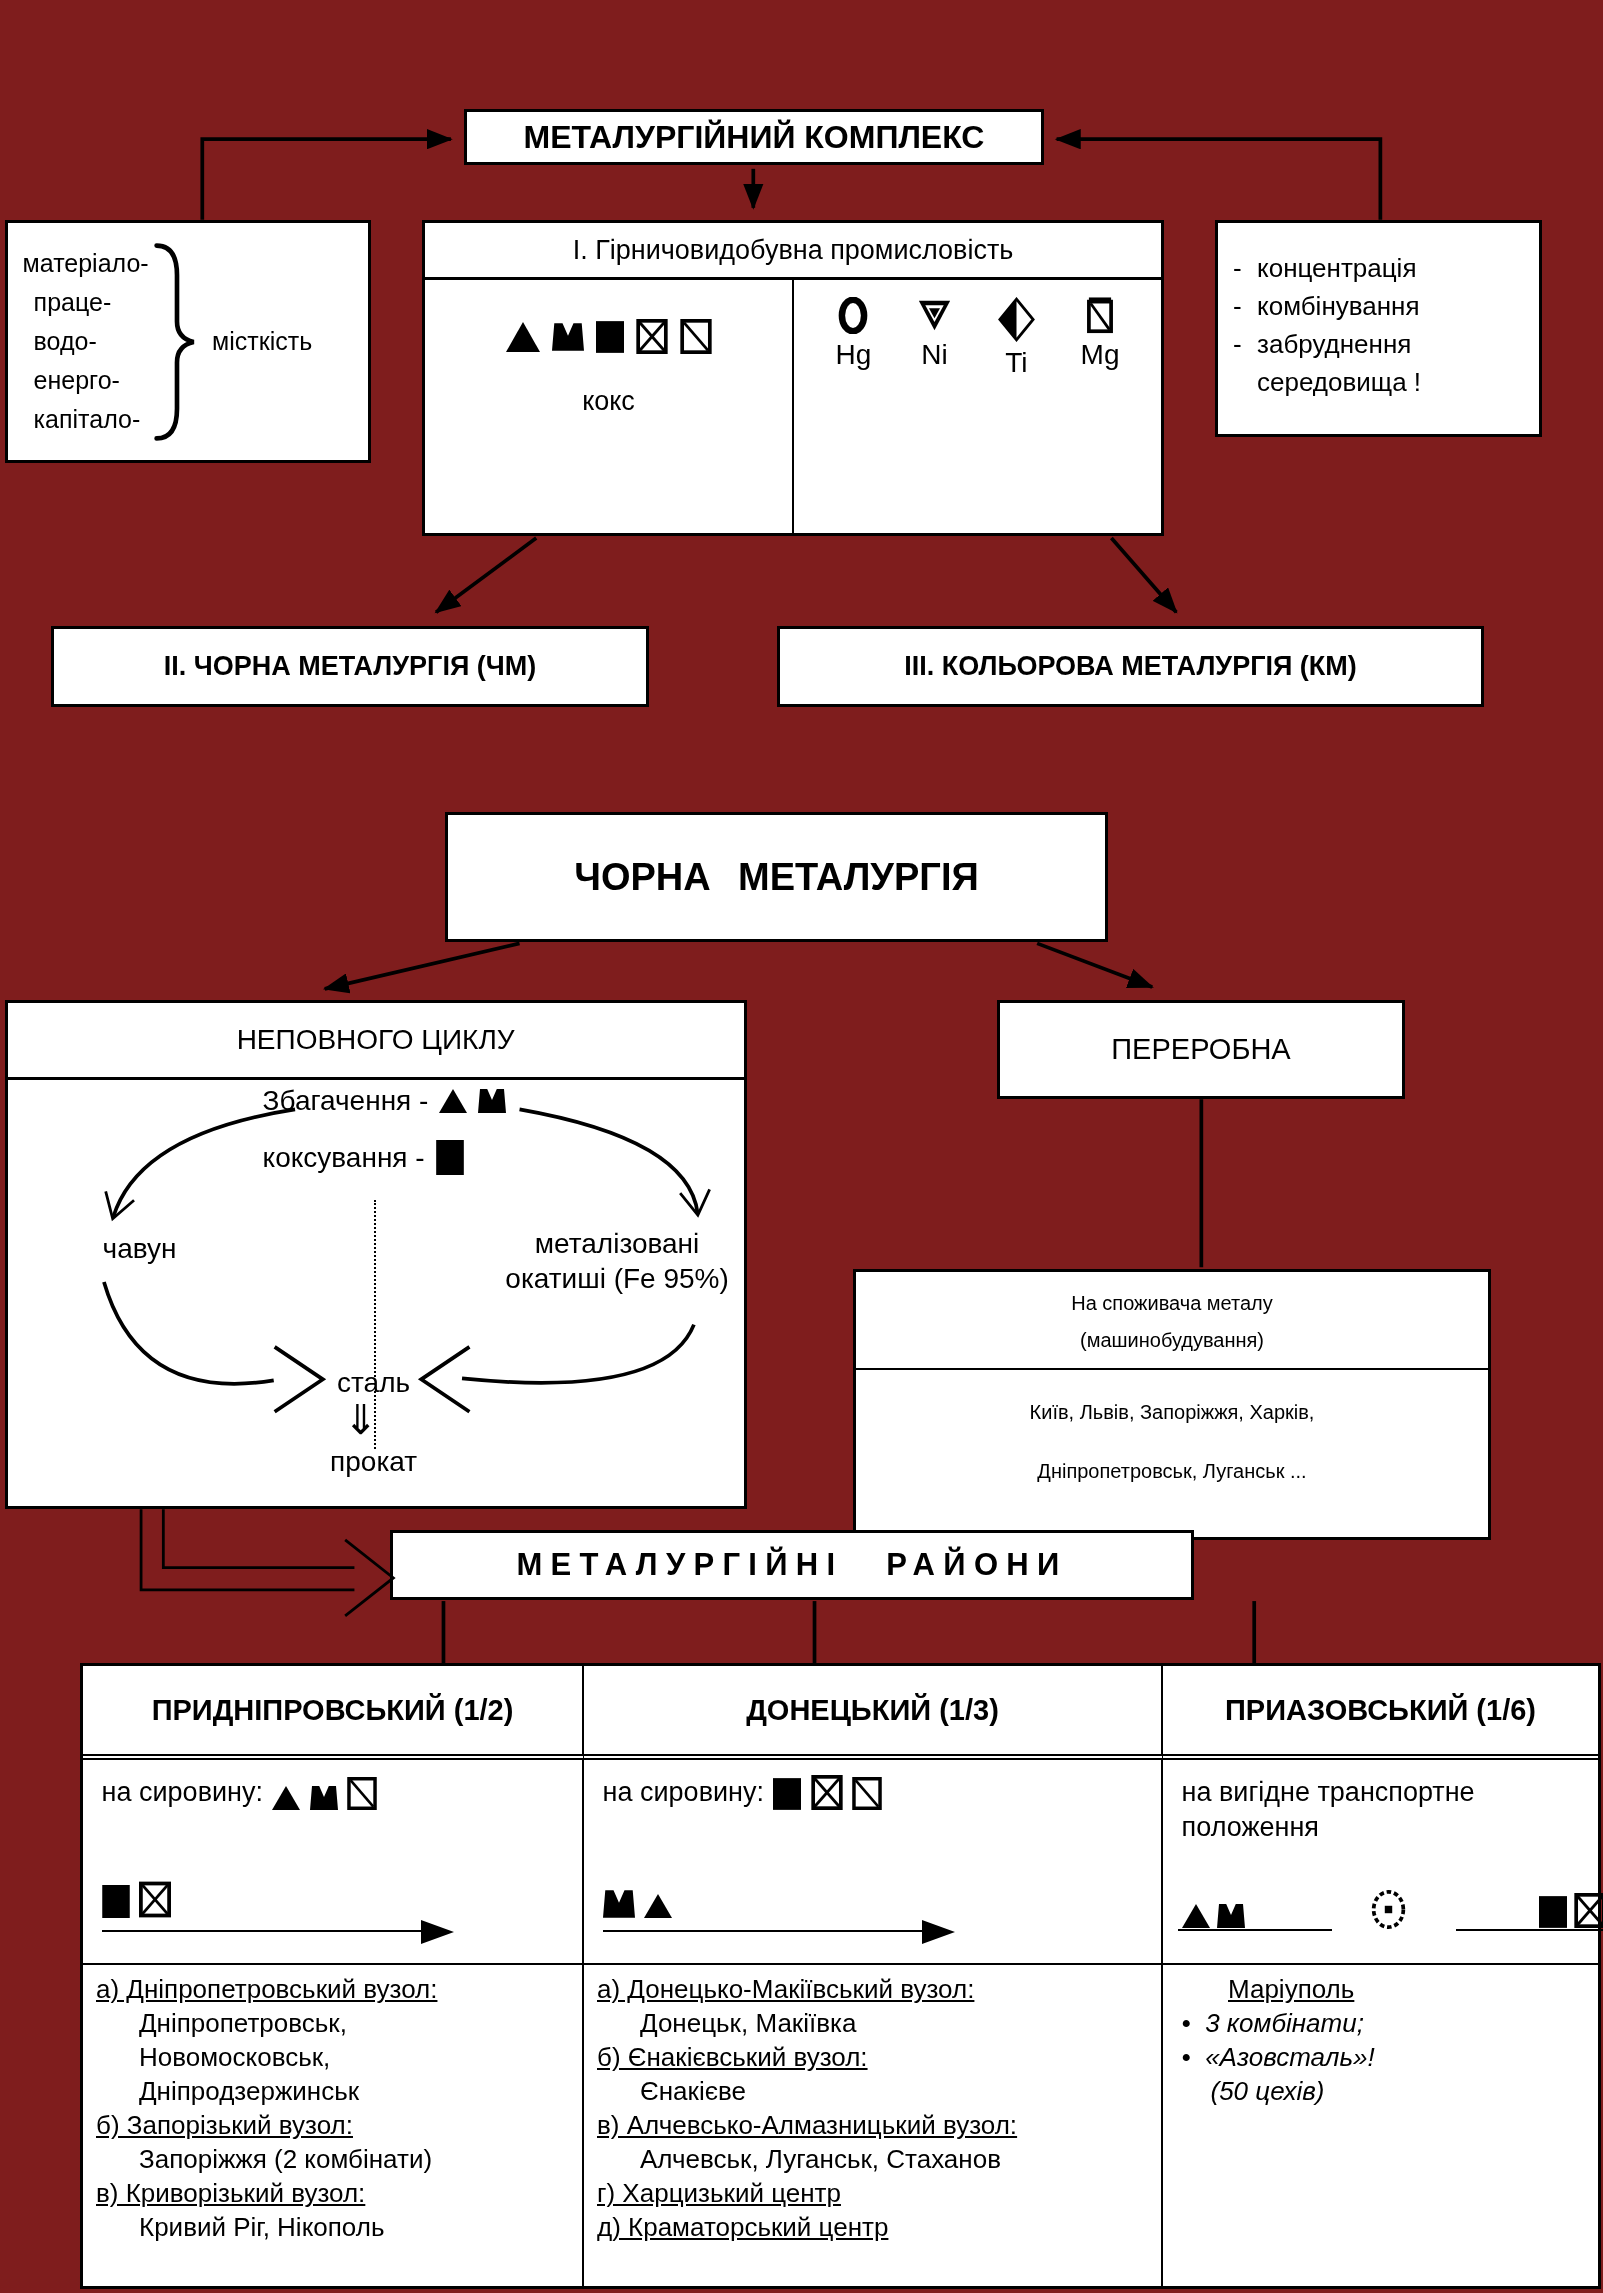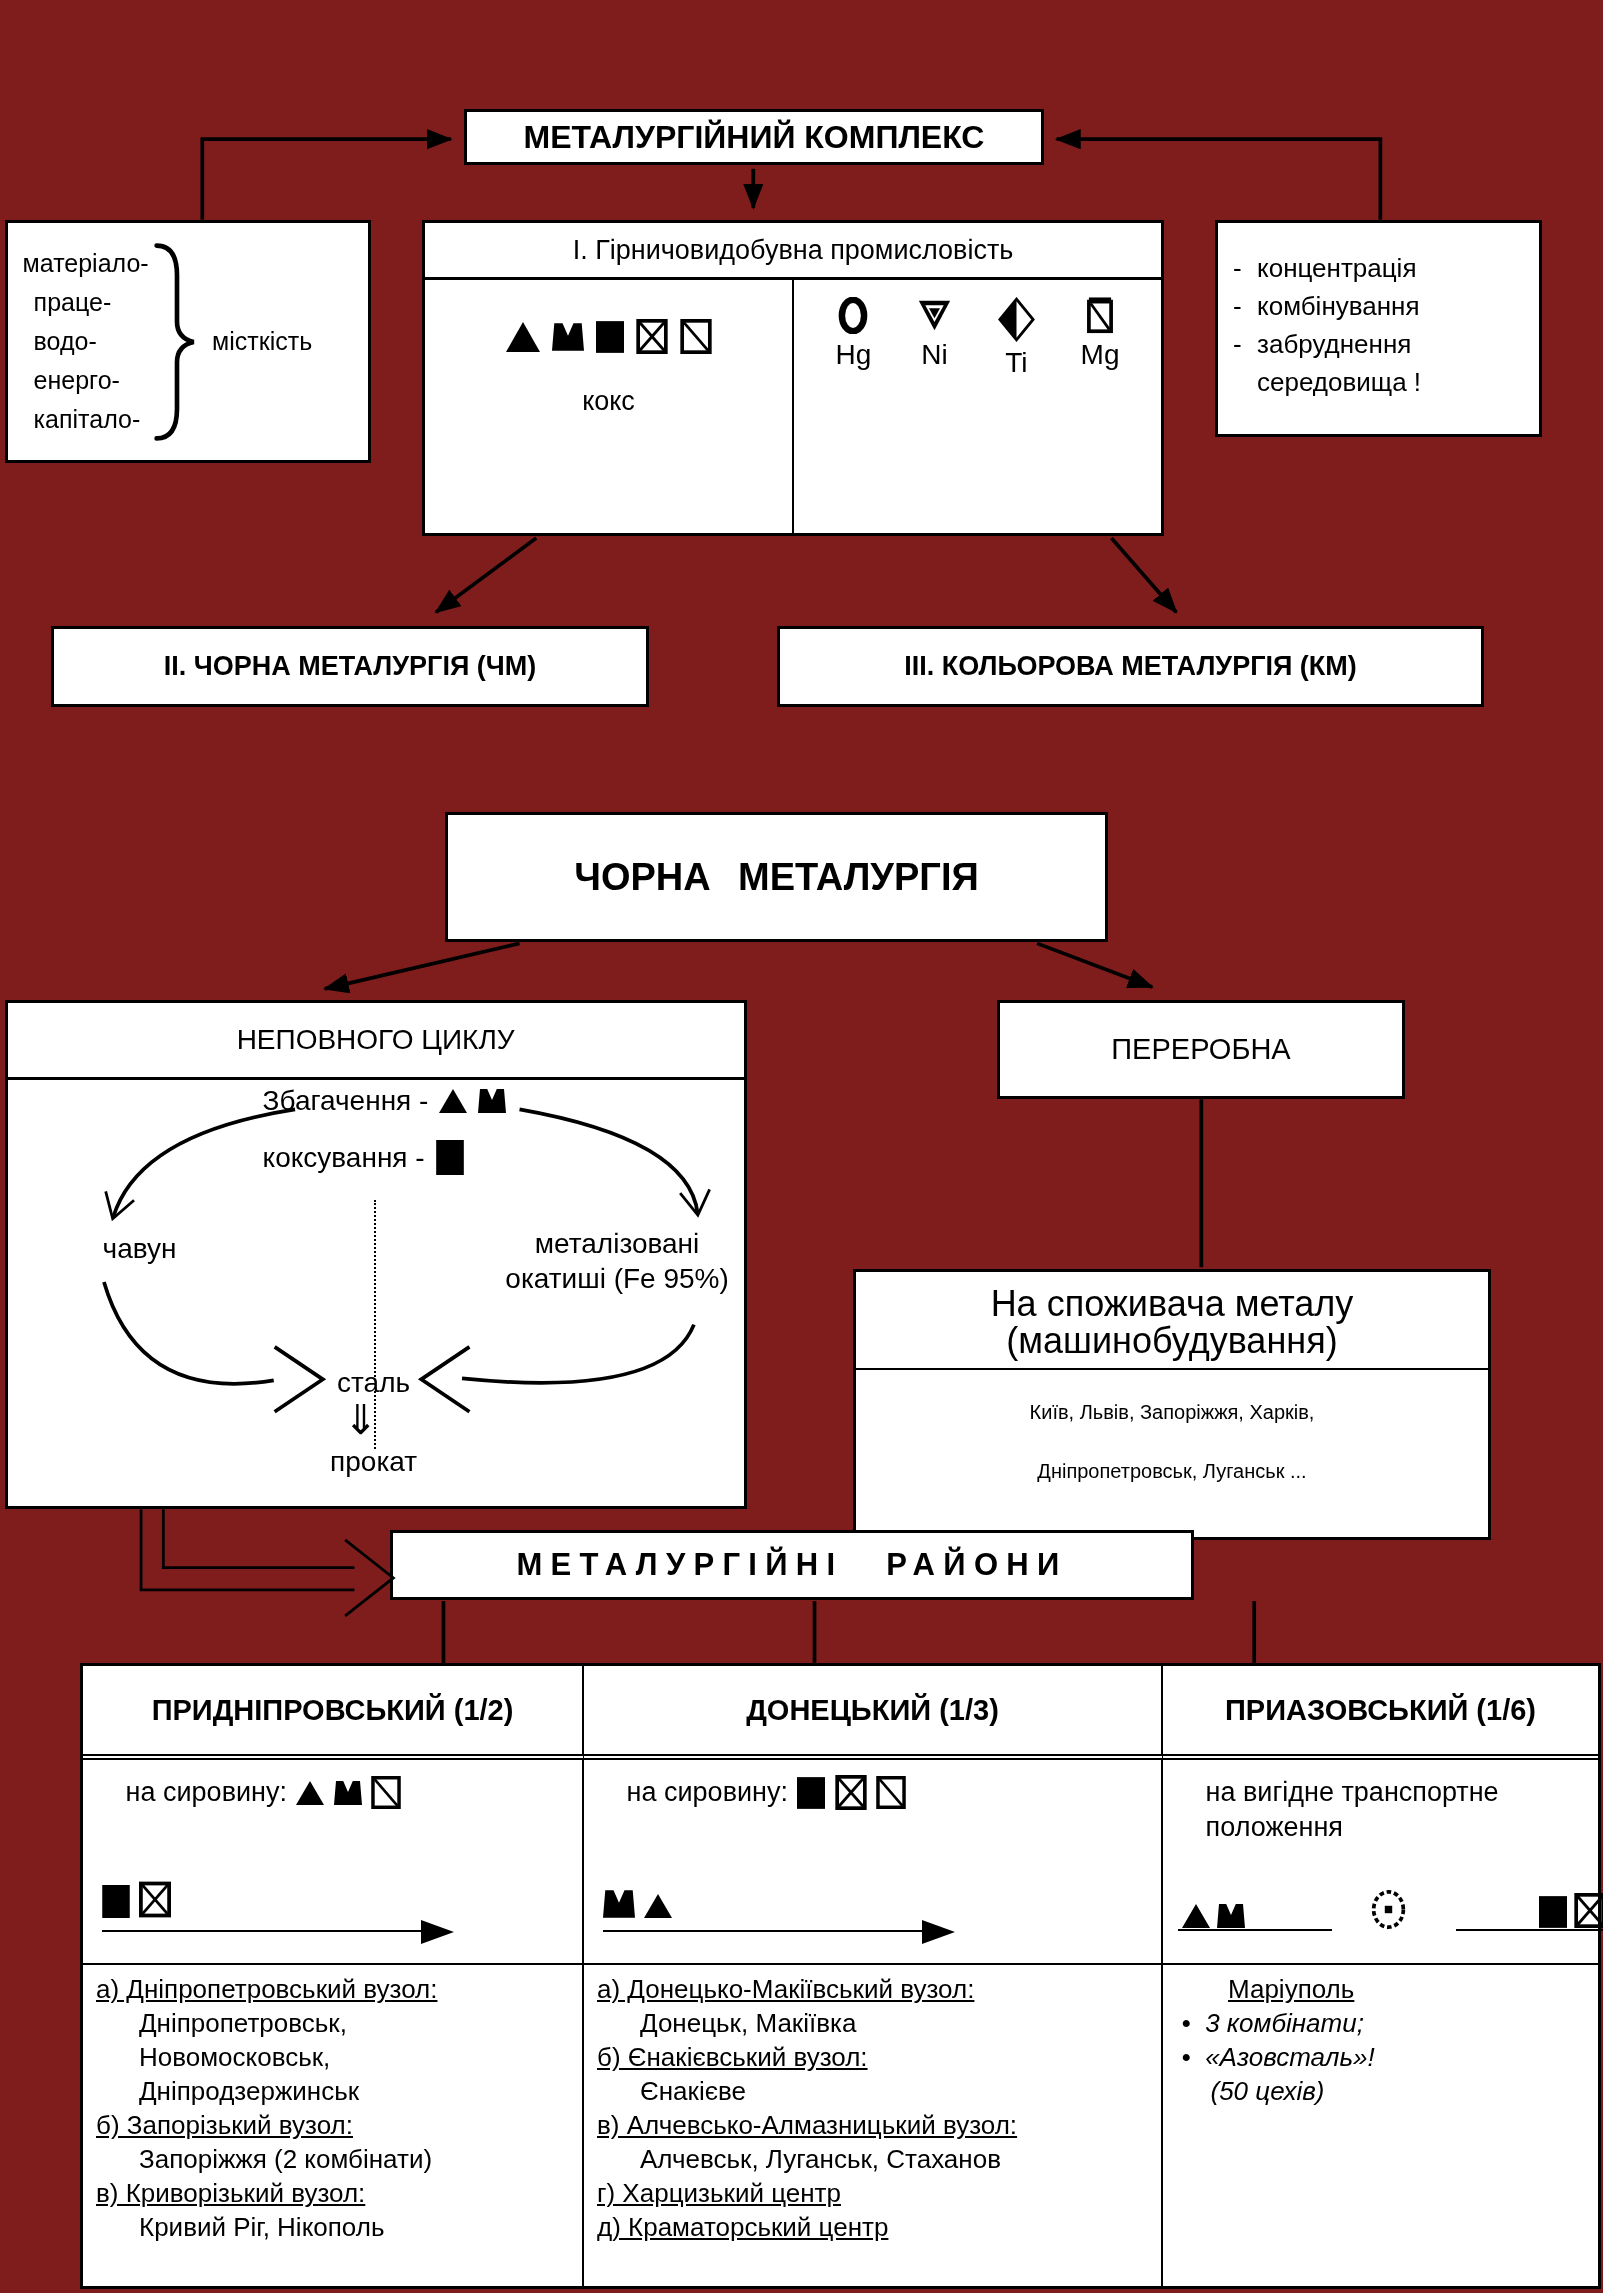--- a/index.html
+++ b/index.html
@@ -50,7 +50,7 @@
   #rolled{left:278px;top:443px;width:176px;text-align:center;}
   #processing-box{left:997px;top:1000px;width:408px;height:99px;z-index:10;font-size:29px;}
   #consumer-box{left:853px;top:1269px;width:638px;height:271px;z-index:10;}
-  .cons-head{padding-top:13px;font-size:36px;line-height:37px;text-align:center;}
+  .cons-head{padding-top:13px;font-size:20px;line-height:37px;text-align:center;}
   .cons-rule{border-top:2.8px solid #000;margin-top:9.3px;}
   .cons-cities{font-size:20px;text-align:center;line-height:59px;margin-top:13px;}
   #regions-box{left:390px;top:1530px;width:804px;height:70px;z-index:10;font-size:31px;font-weight:bold;

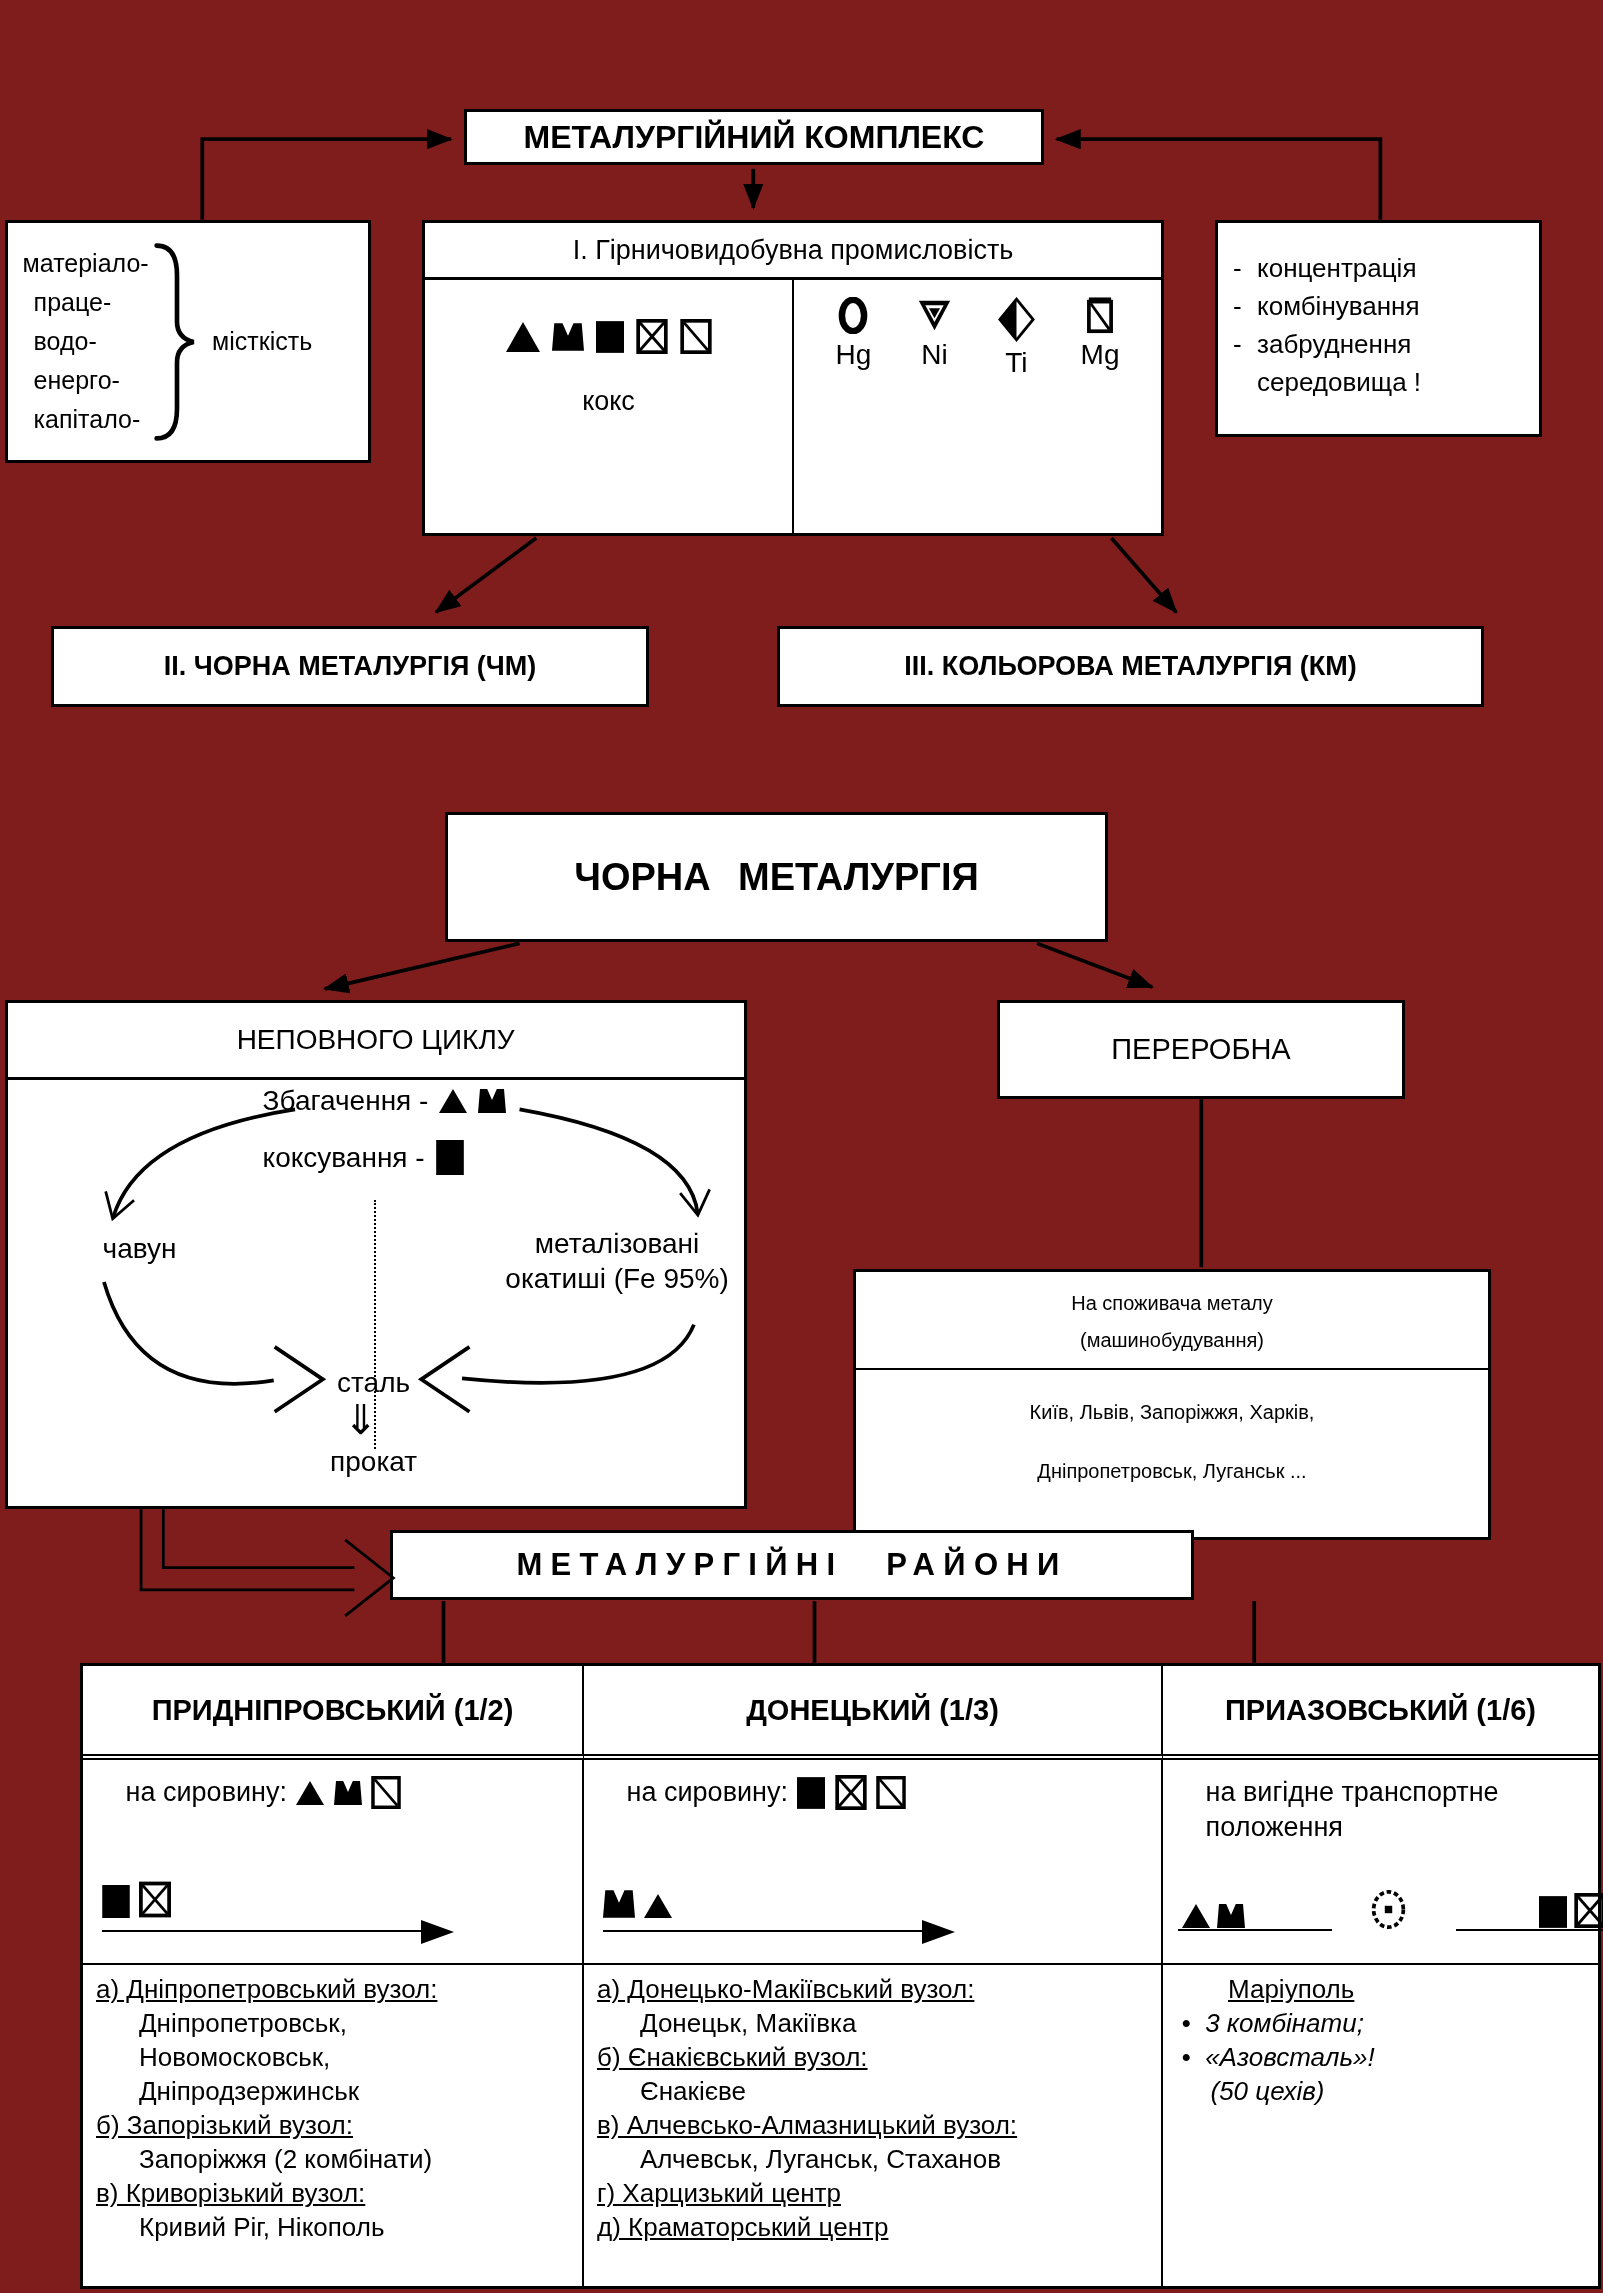--- a/index.html
+++ b/index.html
@@ -65,7 +65,7 @@
   .t-head{display:flex;align-items:center;justify-content:center;font-size:29px;font-weight:bold;
           border-bottom:6.5px double #000;}
   .t-mid{border-bottom:2.8px solid #000;}
-  .factor-row{display:flex;align-items:center;gap:9.3px;padding:15px 0 0 18.6px;font-size:27px;margin-left:24px;}
+  .factor-row{display:flex;align-items:flex-end;gap:9.3px;padding:15px 0 0 18.6px;font-size:27px;}
   .factor-text{max-width:390px;line-height:35px;}
   .launch{position:absolute;left:18.6px;bottom:18.6px;}
   .launch .l-icons{display:flex;align-items:flex-end;gap:9.3px;margin-bottom:2.8px;}

